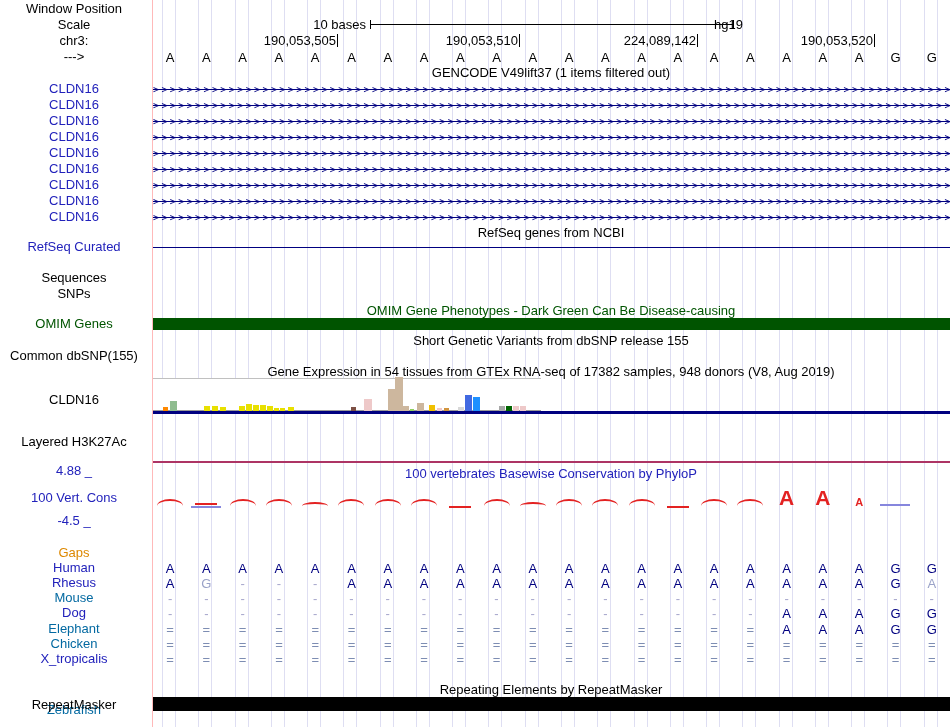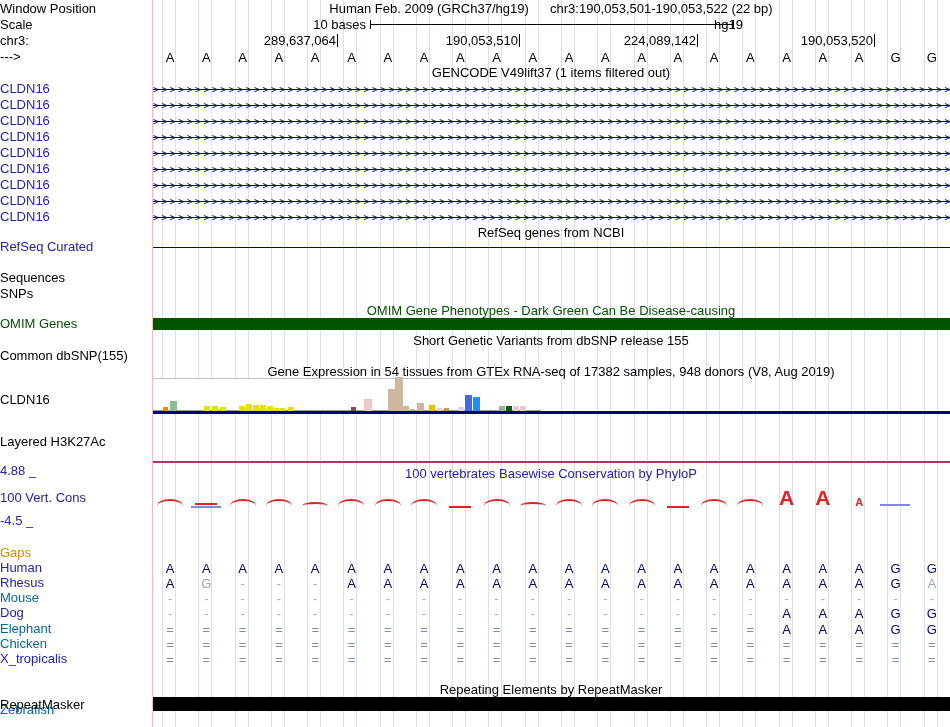--- a/index.html
+++ b/index.html
@@ -12,7 +12,7 @@
           transparent 11px,transparent 23px,#dedef2 23px,#dedef2 24px,
           transparent 24px,transparent 36.27px);}
   .pink-line{position:absolute;left:152px;top:0;width:1px;height:727px;background:#ffb9b9;}
-  .lbl{position:absolute;left:0;width:148px;text-align:left;height:14px;line-height:14px;white-space:nowrap;}
+  .lbl{position:absolute;left:0;width:148px;text-align:center;height:14px;line-height:14px;white-space:nowrap;}
   .title{position:absolute;left:152px;width:798px;text-align:center;height:14px;line-height:14px;white-space:nowrap;}
   .blue{color:#2222bb;} .green{color:#0369a1;} .dgreen{color:#005400;} .orange{color:#dd8800;}
   .cells{position:absolute;left:152px;width:798px;display:flex;height:15px;line-height:15px;}

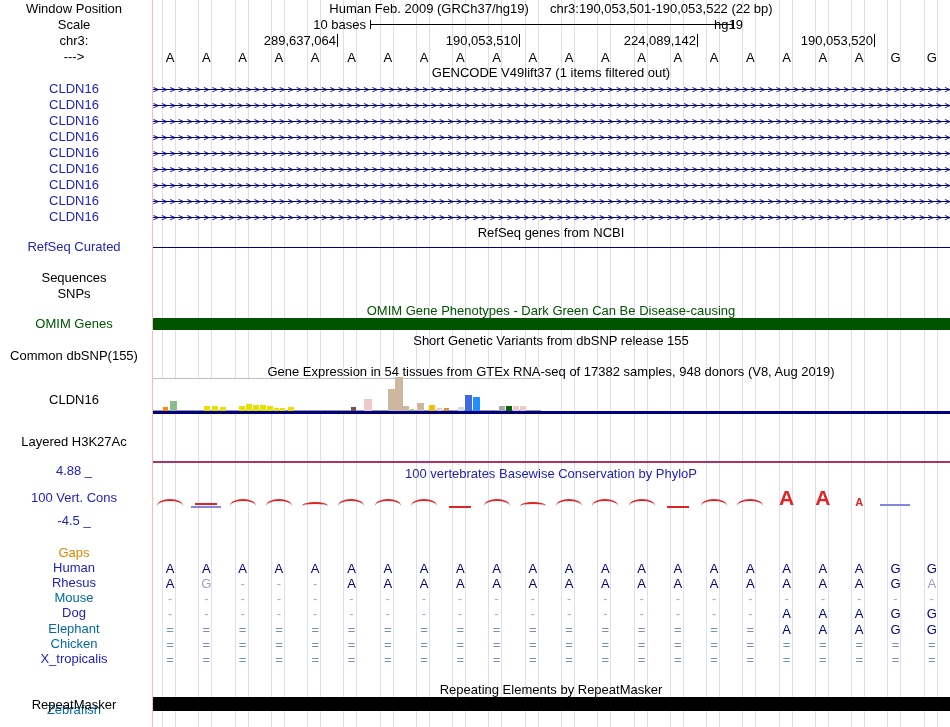--- a/index.html
+++ b/index.html
@@ -53,11 +53,6 @@
   <div class="pink-line"></div>
 
   <div class="lbl" style="top:2px">Window Position</div>
-  <div class="title" style="top:2px">
-    <span>Human Feb. 2009 (GRCh37/hg19)</span>
-    <span style="display:inline-block;width:14px"></span>
-    <span>chr3:190,053,501-190,053,522 (22 bp)</span>
-  </div>
 
   <div class="lbl" style="top:18px">Scale</div>
   <div style="position:absolute;left:246px;top:18px;width:120px;text-align:right;line-height:13px">10 bases</div>

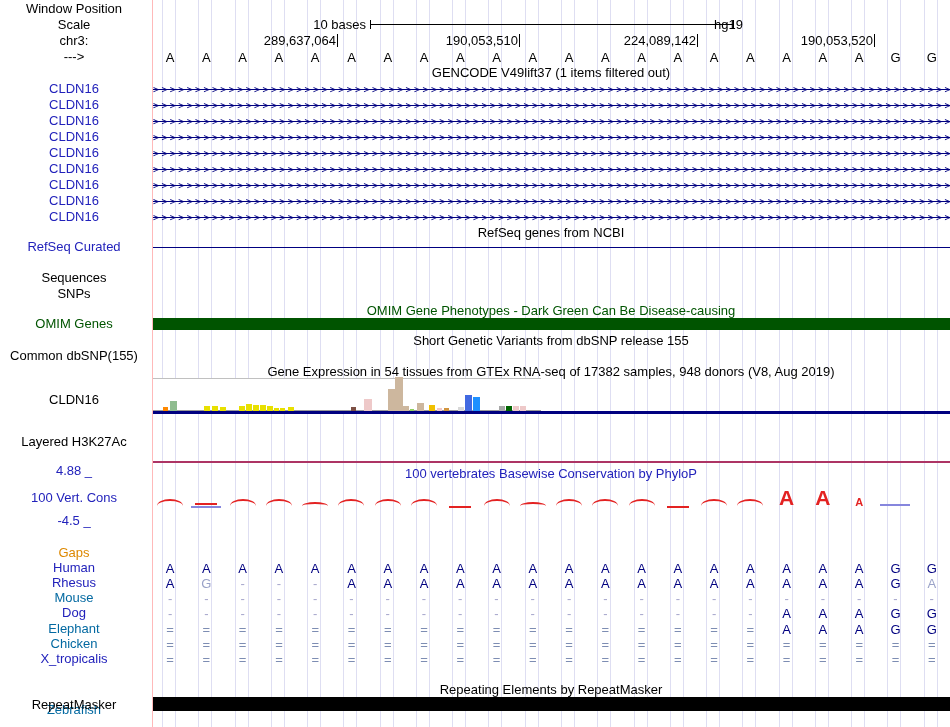--- a/index.html
+++ b/index.html
@@ -64,7 +64,7 @@
   <div class="lbl" style="top:34px">chr3:</div>
   <div id="ruler">
       <div class="tick" style="left: 223px; width: 115px;">
-        <span class="txt">289,637,064</span>
+        <span class="txt">190,053,505</span>
         <div class="mark"></div>
       </div>
       <div class="tick" style="left: 405px; width: 115px;">

